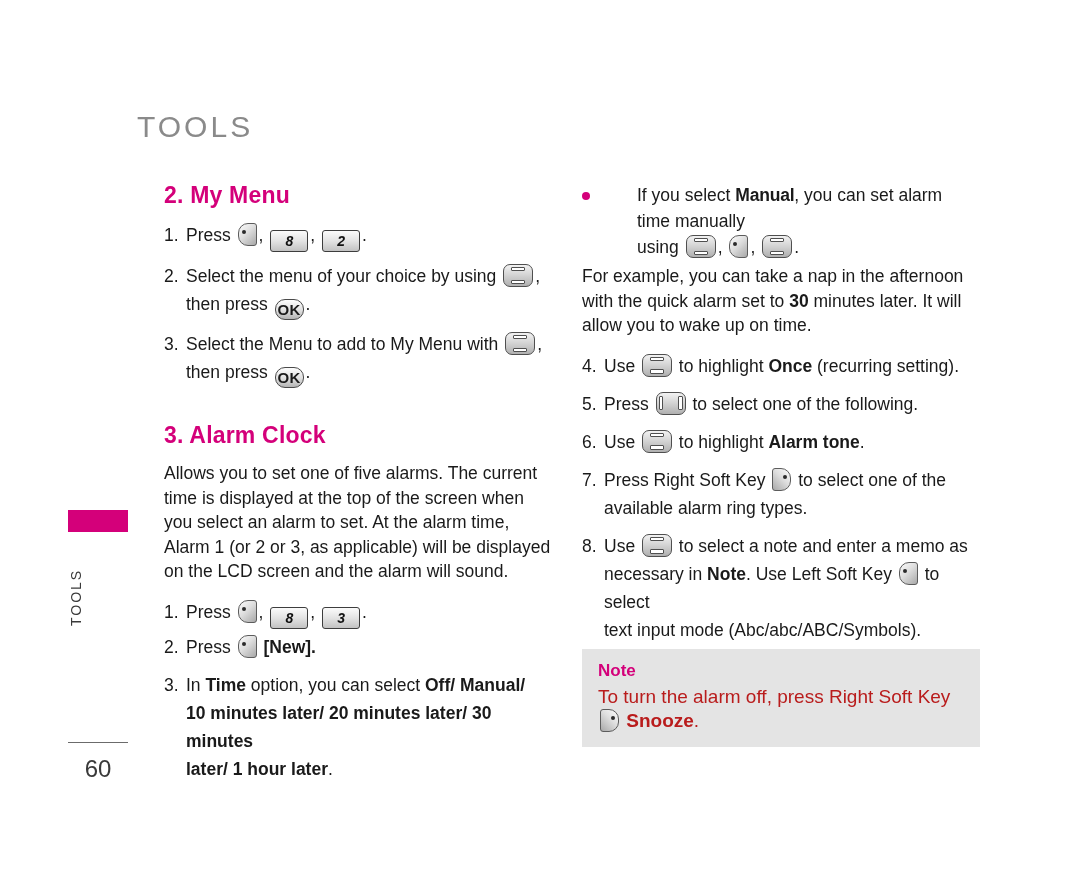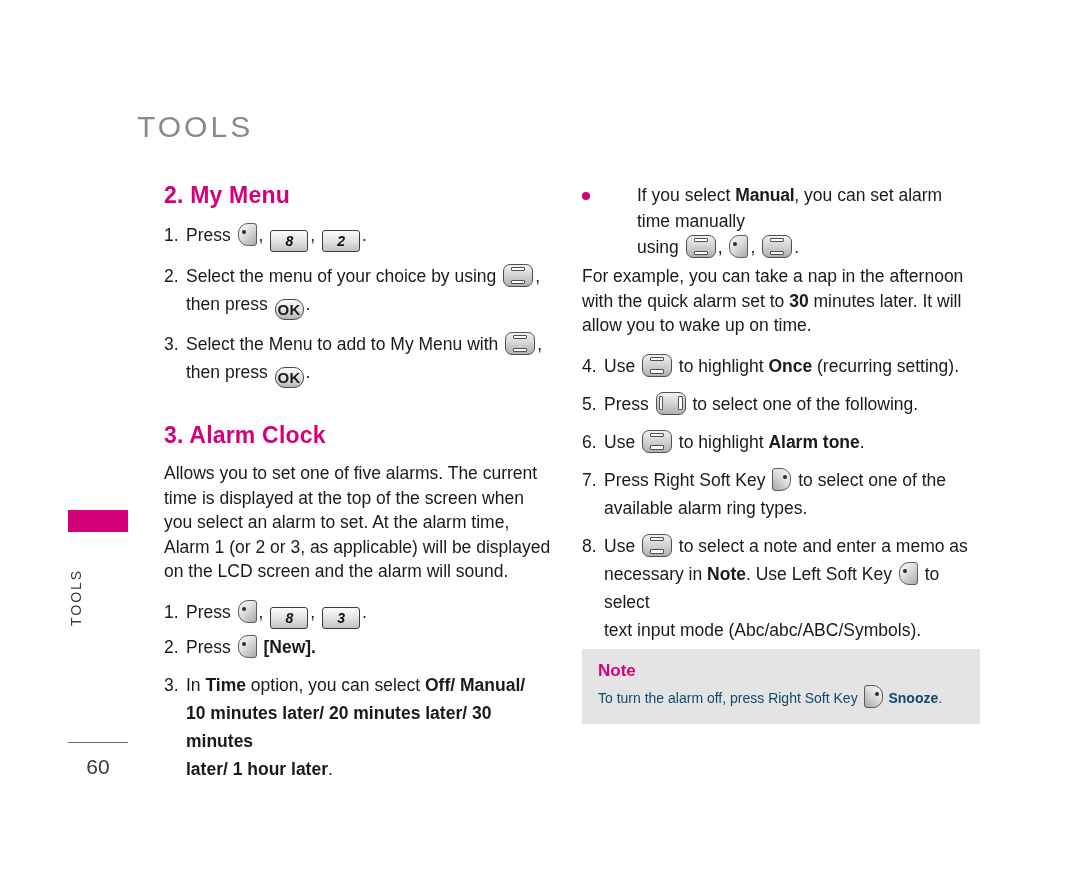--- a/index.html
+++ b/index.html
@@ -259,9 +259,9 @@
     margin-bottom: 4px;
   }
   #note-text {
-    font-size: 14px;
+    font-size: 19px;
     line-height: 24px;
-    color: #0c4a6e;
+    color: #b91c1c;
   }
 </style>
 </head>

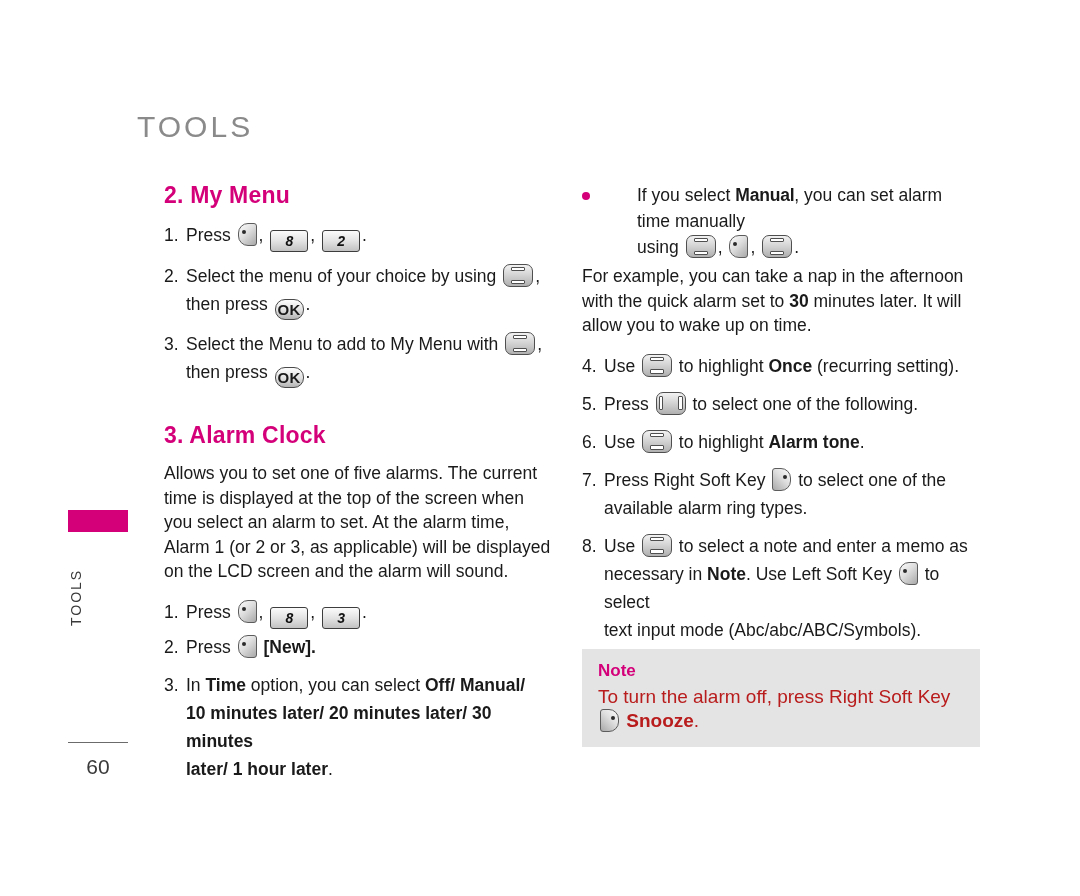--- a/index.html
+++ b/index.html
@@ -55,7 +55,7 @@
     margin-top: 12px;
     width: 60px;
     text-align: center;
-    font-size: 21px;
+    font-size: 24px;
     color: #3a3a3a;
   }
 

